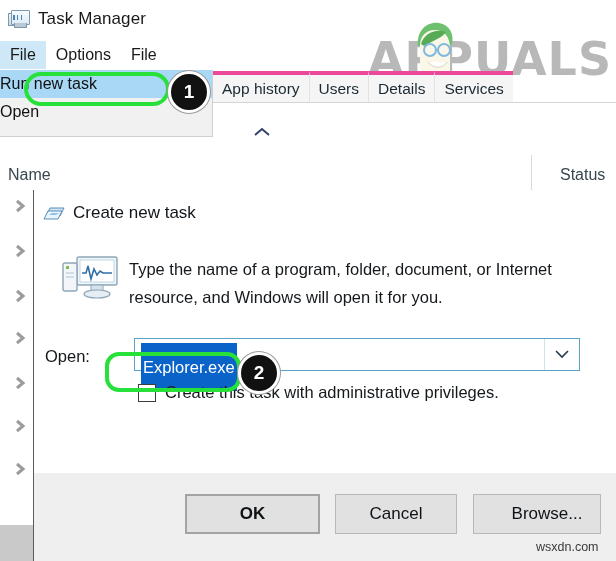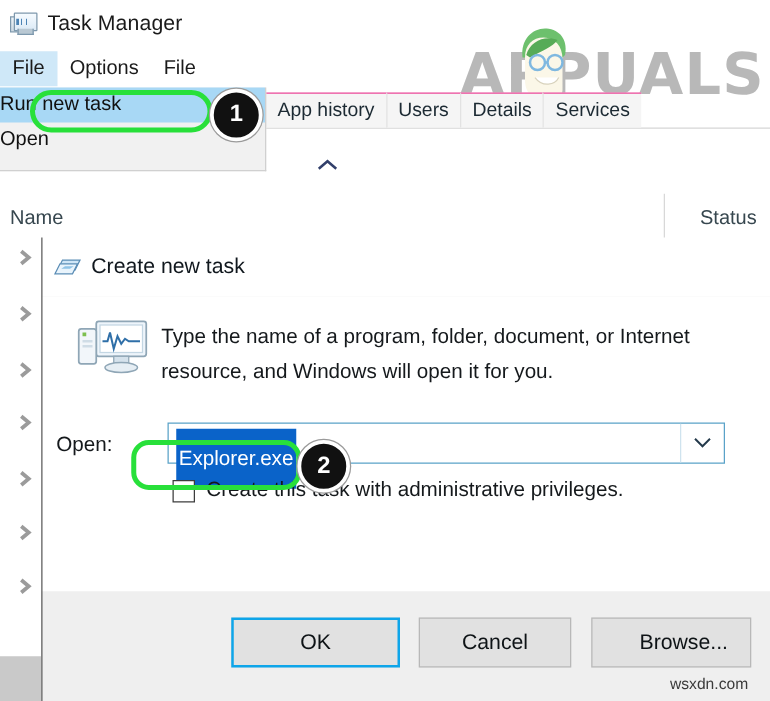--- a/index.html
+++ b/index.html
@@ -69,7 +69,7 @@
   }
   .tab{
     height:27px;line-height:27px;padding:0 9px;font-size:15.5px;color:#1c2a33;
-    background:#f5f5f5;border-left:1px solid #e2e2e2;border-top:1px solid #ec4899;
+    background:#f5f5f5;border-left:1px solid #e2e2e2;border-top:4px solid #ec4899;
     white-space:nowrap;
   }
   .tab:first-child{border-left:none;}

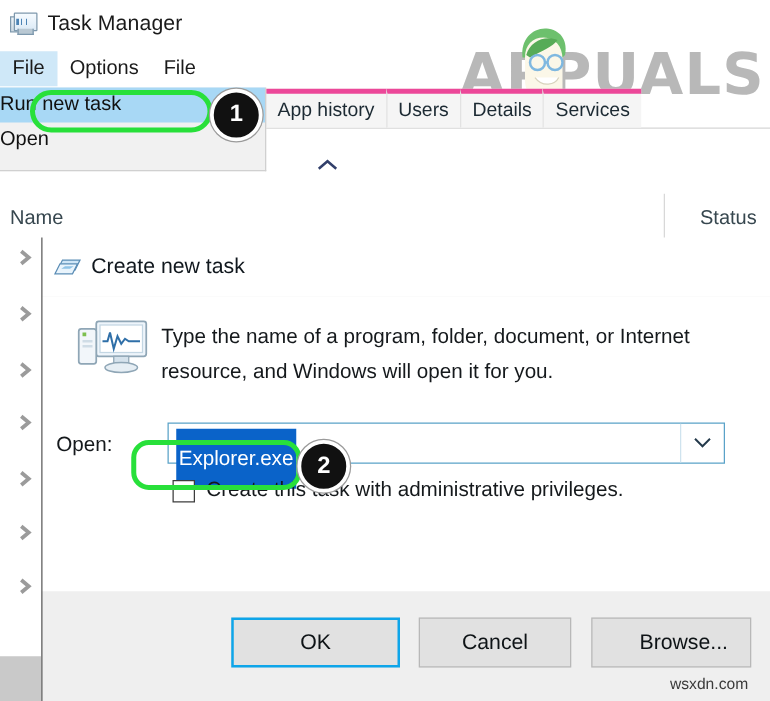--- a/index.html
+++ b/index.html
@@ -146,7 +146,7 @@
     display:flex;align-items:center;justify-content:center;
     font-family:"Liberation Sans", sans-serif;
   }
-  .btn.primary{border:2px solid #0ea5e9;}
+  .btn.primary{border:2px solid #a3a3a3;font-weight:bold;}
   #btn-ok{left:152px;width:135px;}
   #btn-cancel{left:302px;width:122px;}
   #btn-browse{left:440px;width:128px;padding-left:20px;}

